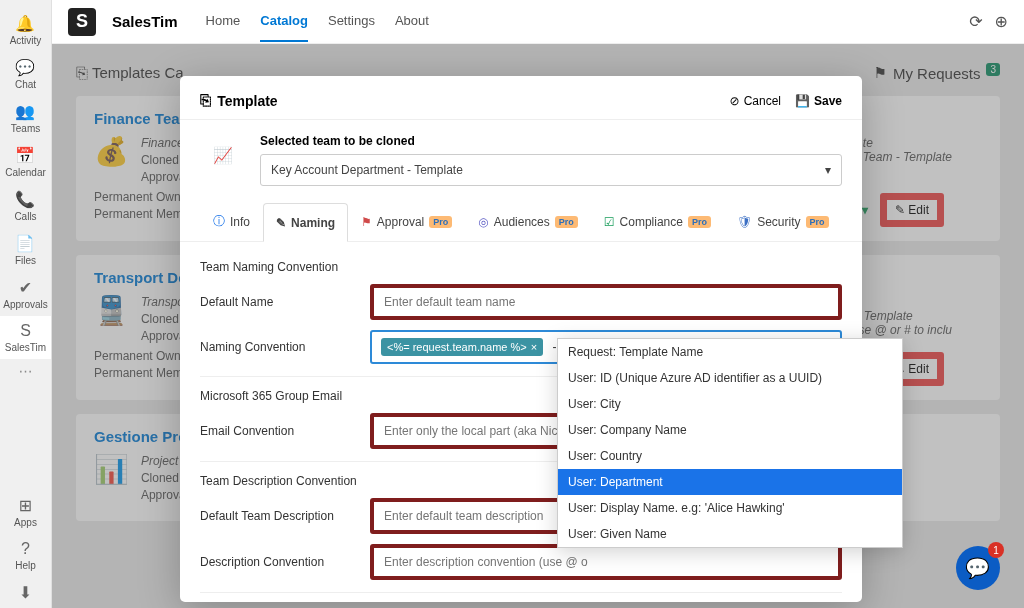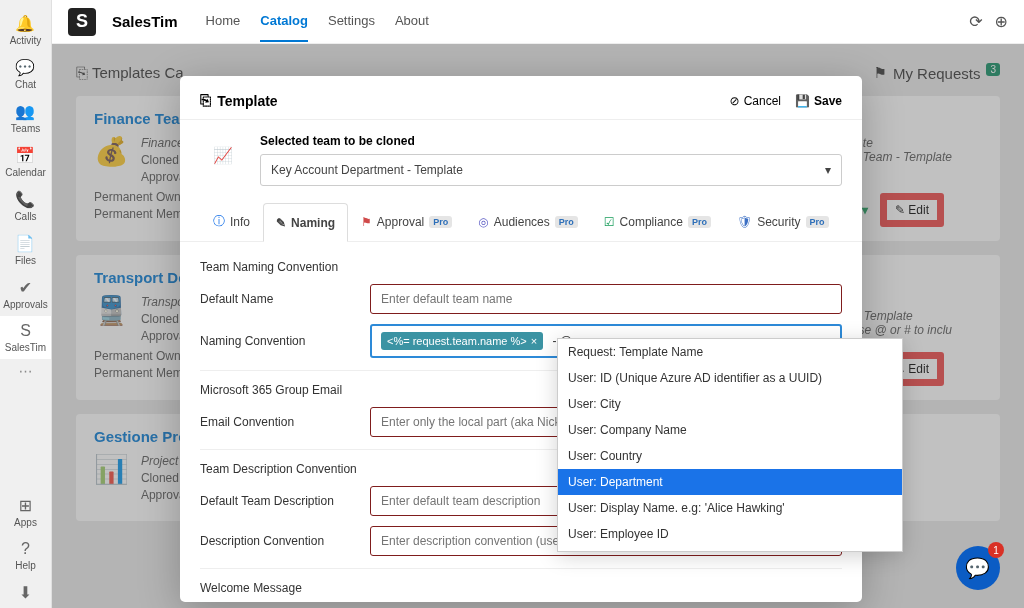--- a/index.html
+++ b/index.html
@@ -53,7 +53,7 @@
 .tab { padding: 10px 12px; font-size: 12px; color: #444; display: flex; gap: 5px; align-items: center; cursor: pointer; border: 1px solid transparent; }
 .tab.active { border: 1px solid #ddd; border-bottom: 1px solid #fff; border-radius: 4px 4px 0 0; background: #fff; position: relative; top: 1px; font-weight: 600; }
 .tab .ico { font-size: 12px; }
-.pro { background: #e5e5e5; color: #2d6fb9; font-size: 9px; padding: 1px 4px; border-radius: 3px; font-weight: 700; }
+.pro { background: #fdba74; color: #2d6fb9; font-size: 9px; padding: 1px 4px; border-radius: 3px; font-weight: 700; }
 
 .mbody { padding: 14px 20px; font-size: 12px; color: #333; max-height: 360px; overflow: hidden; }
 .section-h { font-weight: 400; margin: 4px 0 10px; font-size: 12px; }

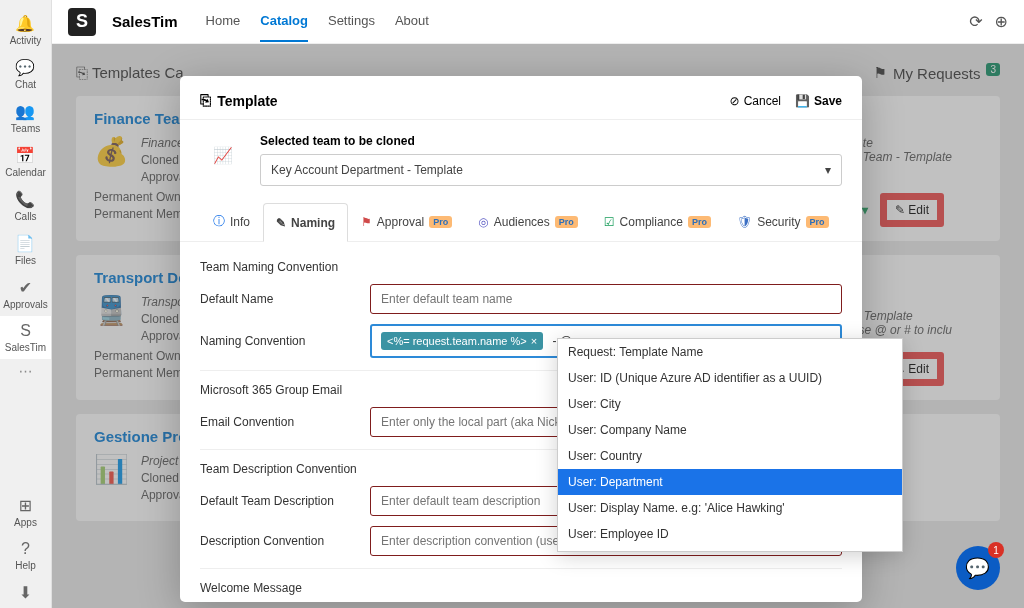--- a/index.html
+++ b/index.html
@@ -59,7 +59,7 @@
 .section-h { font-weight: 400; margin: 4px 0 10px; font-size: 12px; }
 .frow { display: flex; align-items: center; margin-bottom: 10px; }
 .flabel { width: 170px; font-size: 12px; color: #333; }
-.finput { flex: 1; border: 1px solid #7f1d1d; border-radius: 3px; padding: 7px 10px; font-size: 12px; color: #999; }
+.finput { flex: 1; border: 4px solid #7f1d1d; border-radius: 3px; padding: 7px 10px; font-size: 12px; color: #999; }
 .finput.focused { border: 2px solid #2d8ad8; padding: 6px 9px; }
 .token { display: inline-flex; align-items: center; background: #3b93a3; color: #fff; border-radius: 3px; padding: 3px 6px; font-size: 11px; gap: 4px; }
 .after-token { color: #333; margin-left: 6px; }

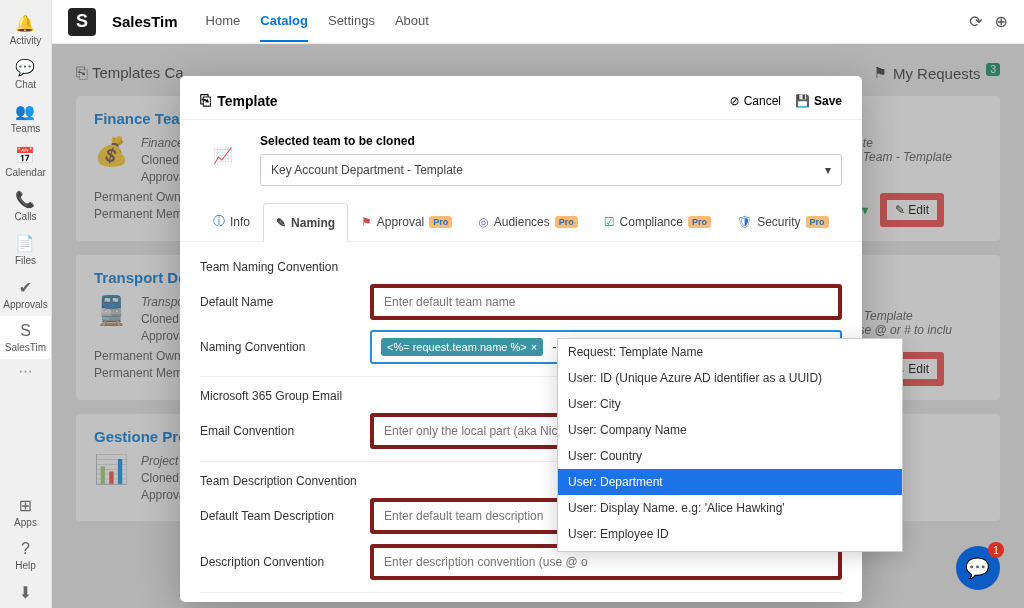--- a/index.html
+++ b/index.html
@@ -309,7 +309,6 @@
     <div class="dd-item">User: Country</div>
     <div class="dd-item hl">User: Department</div>
     <div class="dd-item">User: Display Name. e.g: 'Alice Hawking'</div>
-    <div class="dd-item">User: Employee ID</div>
     <div class="dd-item">User: Given Name</div>
   </div>
 

